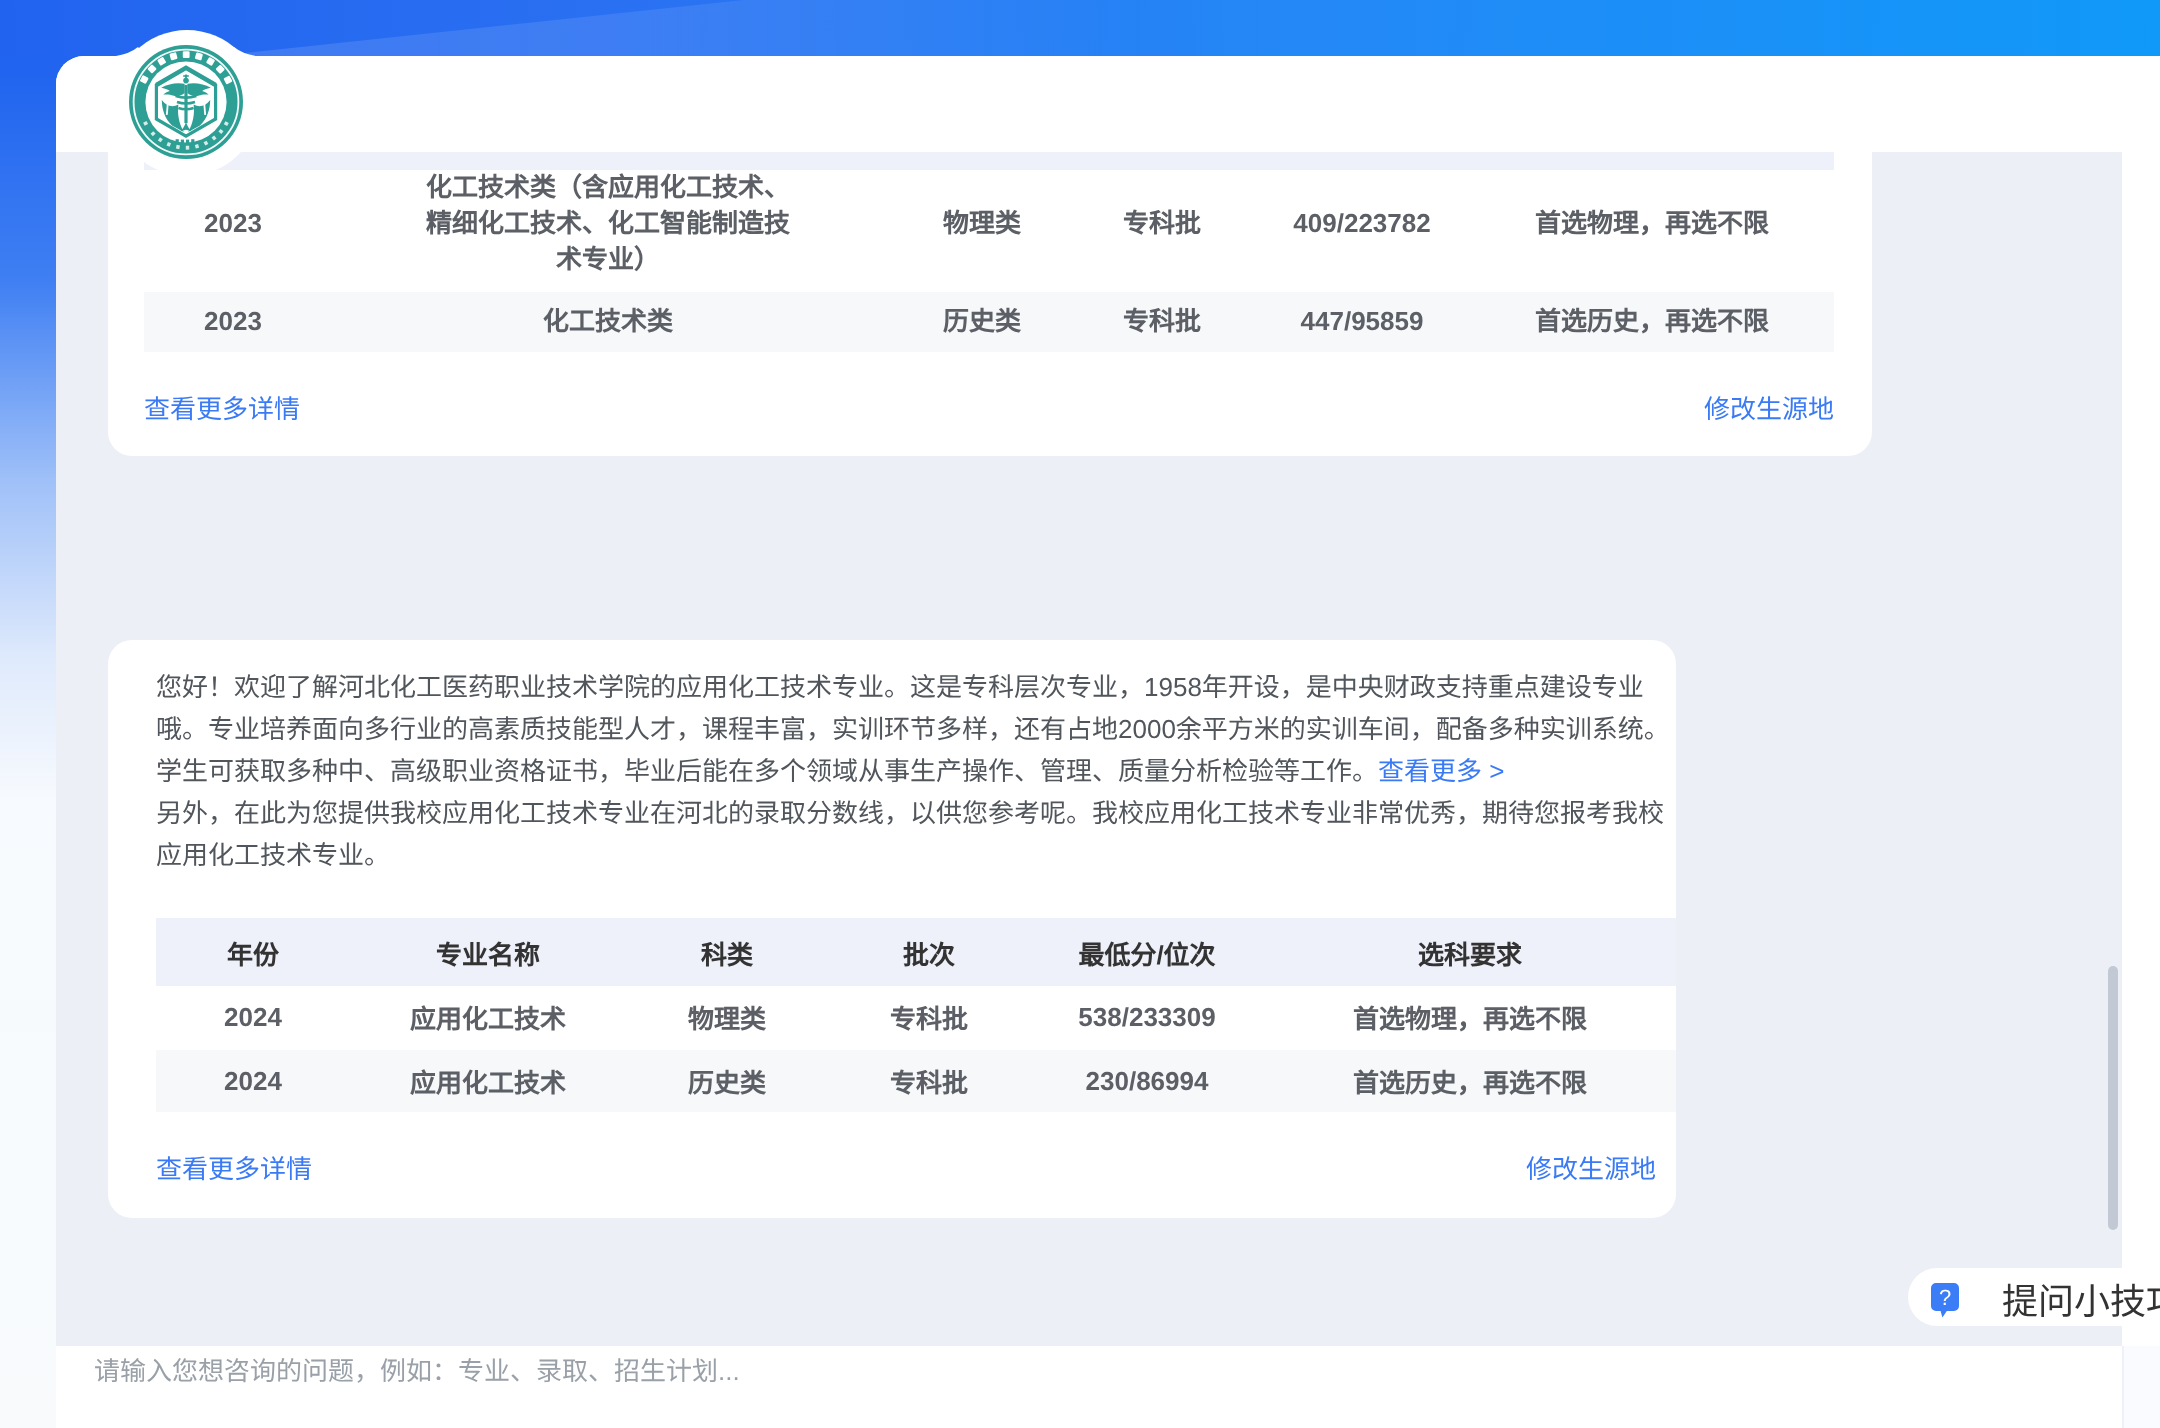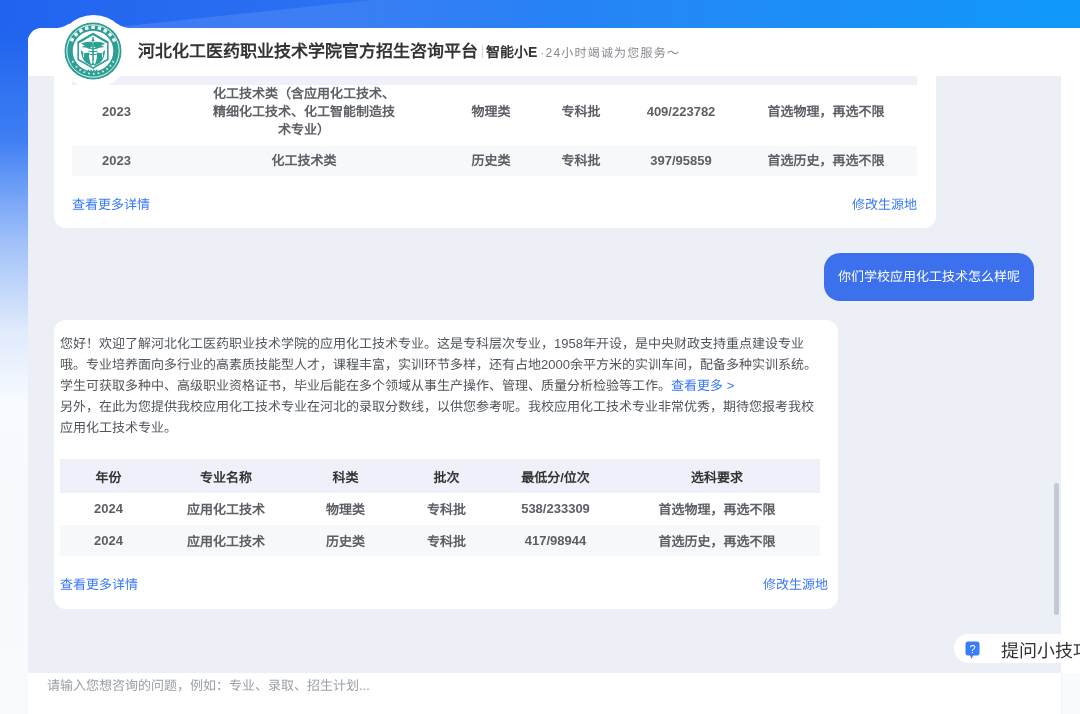--- a/index.html
+++ b/index.html
@@ -262,7 +262,6 @@
       </g>
     </svg>
   </div>
-  <div class="htitle">河北化工医药职业技术学院官方招生咨询平台<span class="hsep"></span><span class="hsub">智能小E</span><span class="hsub2">·24小时竭诚为您服务～</span></div>
 </div>
 <div class="brstrip"></div>
 <div class="inputbar">

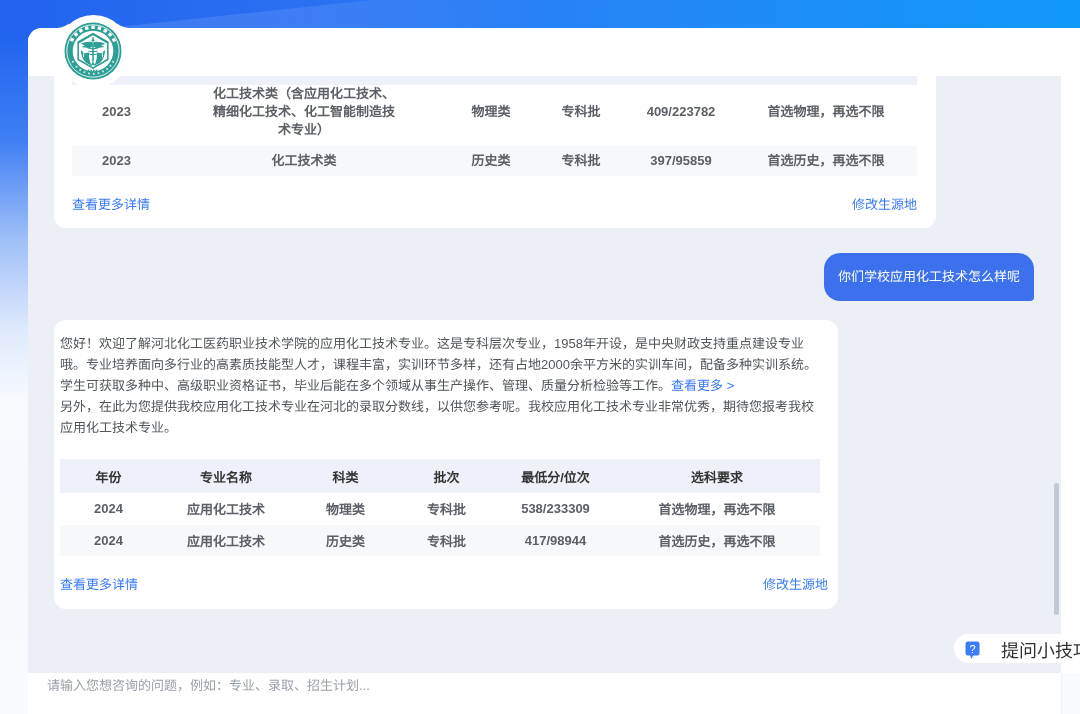--- a/index.html
+++ b/index.html
@@ -97,7 +97,7 @@
             <td>化工技术类</td>
             <td>历史类</td>
             <td>专科批</td>
-            <td>397/95859</td>
+            <td>447/95859</td>
             <td>首选历史，再选不限</td>
           </tr>
       </tbody>

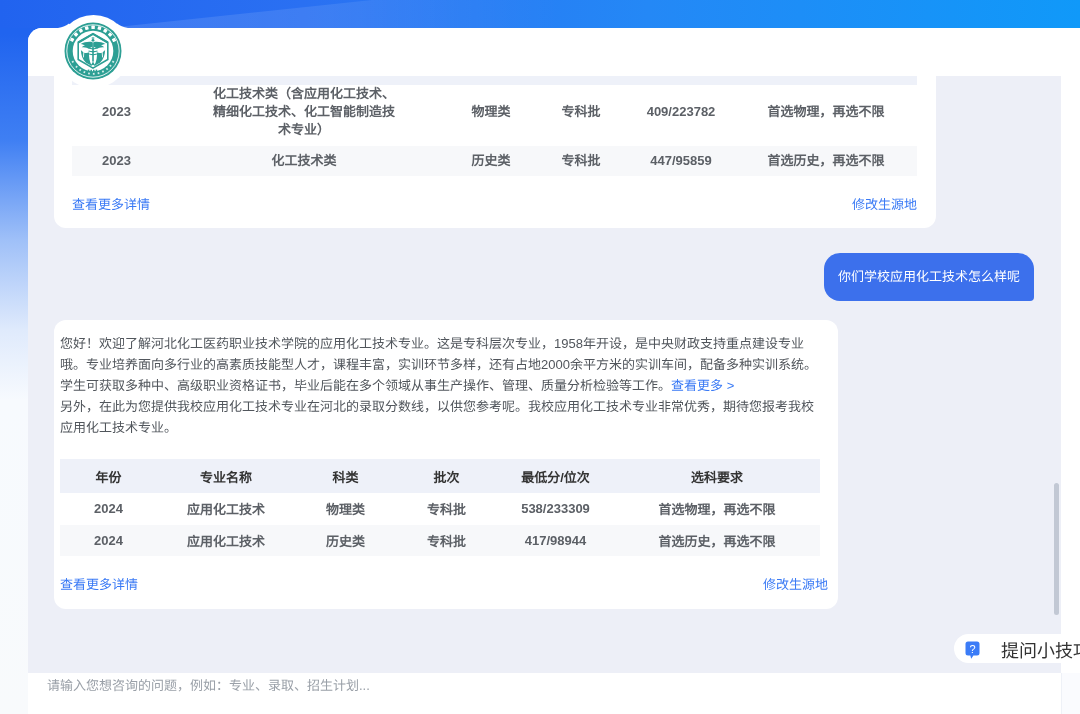--- a/index.html
+++ b/index.html
@@ -108,7 +108,6 @@
       </div>
   </div>
 
-  <div class="bubble">你们学校应用化工技术怎么样呢</div>
 
   <div class="card card2">
     <div class="para">您好！欢迎了解河北化工医药职业技术学院的应用化工技术专业。这是专科层次专业，1958年开设，是中央财政支持重点建设专业<br>哦。专业培养面向多行业的高素质技能型人才，课程丰富，实训环节多样，还有占地2000余平方米的实训车间，配备多种实训系统。<br>学生可获取多种中、高级职业资格证书，毕业后能在多个领域从事生产操作、管理、质量分析检验等工作。<a class="lnk" href="#">查看更多 &gt;</a><br>另外，在此为您提供我校应用化工技术专业在河北的录取分数线，以供您参考呢。我校应用化工技术专业非常优秀，期待您报考我校<br>应用化工技术专业。</div>

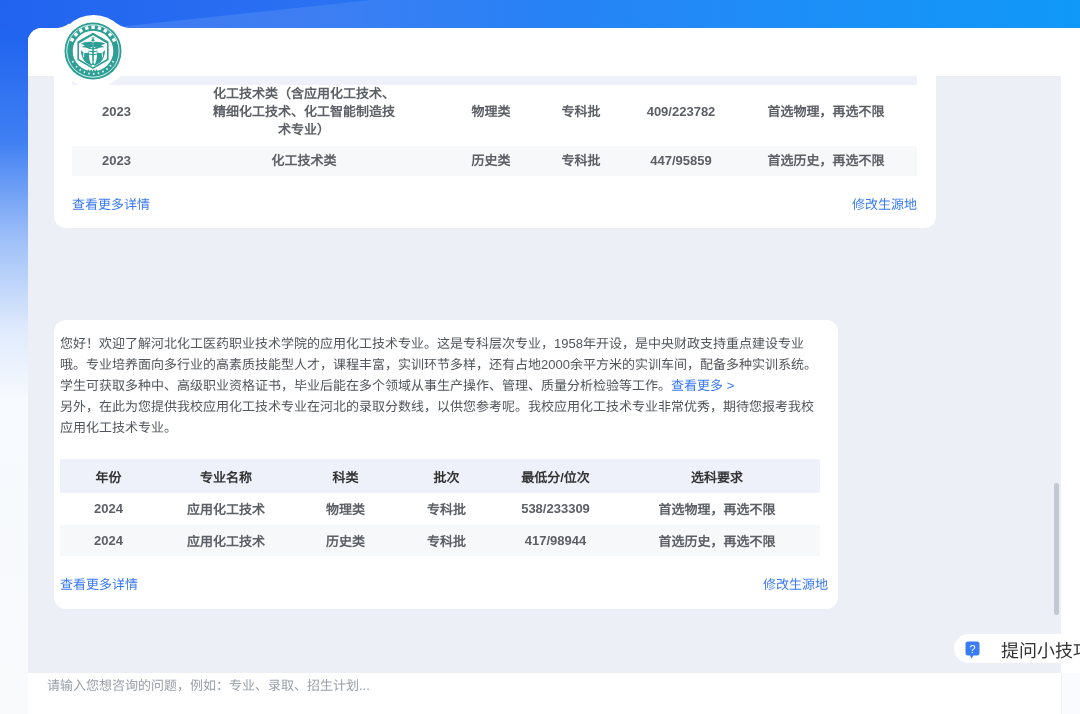--- a/index.html
+++ b/index.html
@@ -28,7 +28,7 @@
 
 .card { position:absolute; background:#fff; border-radius:12px; }
 .card1 { left:26px; top:-35px; width:882px; padding:10px 19px 14px 18px; }
-.card2 { left:26px; top:244px; width:784px; padding:13px 10px 15px 6px; }
+.card2 { left:26px; top:244px; width:784px; padding:13px 10px 15px 24px; }
 table { border-collapse:collapse; table-layout:fixed; font-size:13px; color:#5c6066; }
 .t1 { width:845px; }
 .t2 { width:760px; }

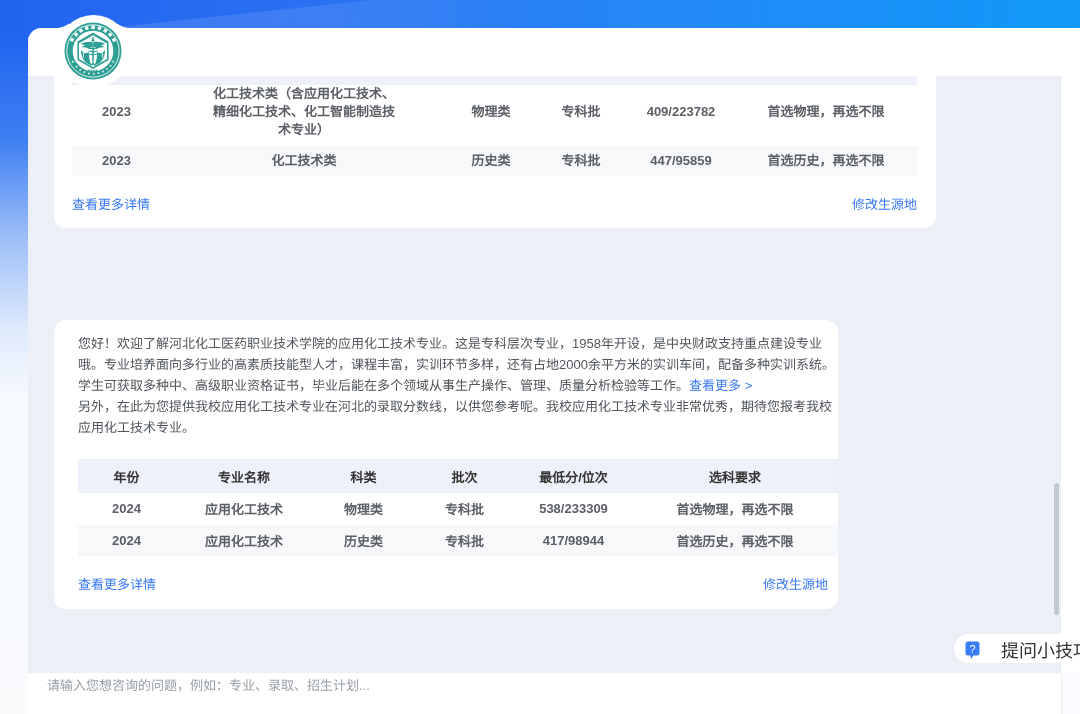--- a/index.html
+++ b/index.html
@@ -145,7 +145,7 @@
               <td>应用化工技术</td>
               <td>历史类</td>
               <td>专科批</td>
-              <td>417/98944</td>
+              <td>230/86994</td>
               <td>首选历史，再选不限</td>
             </tr>
         </tbody>

